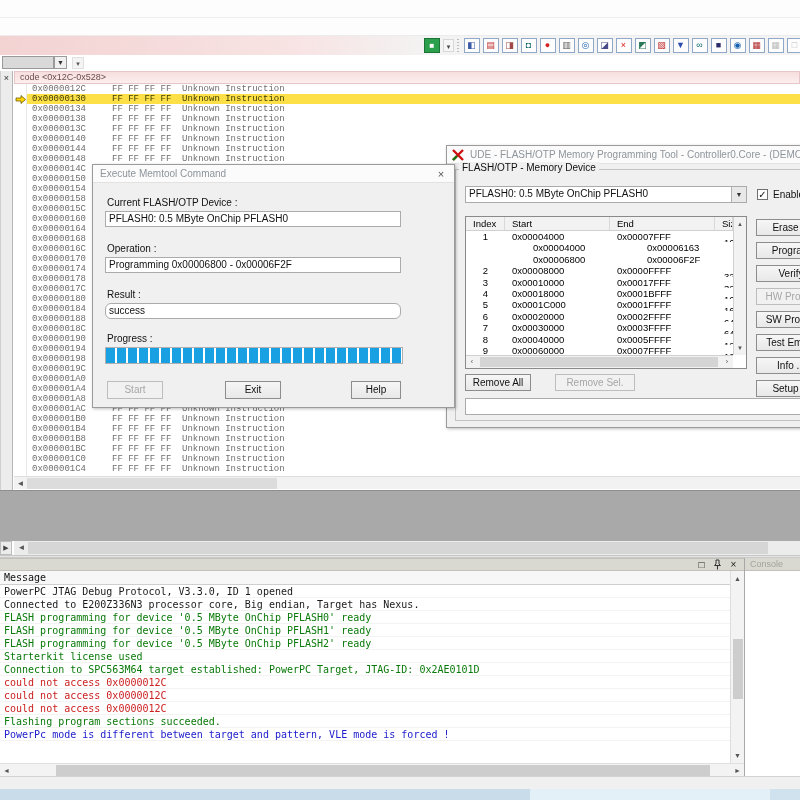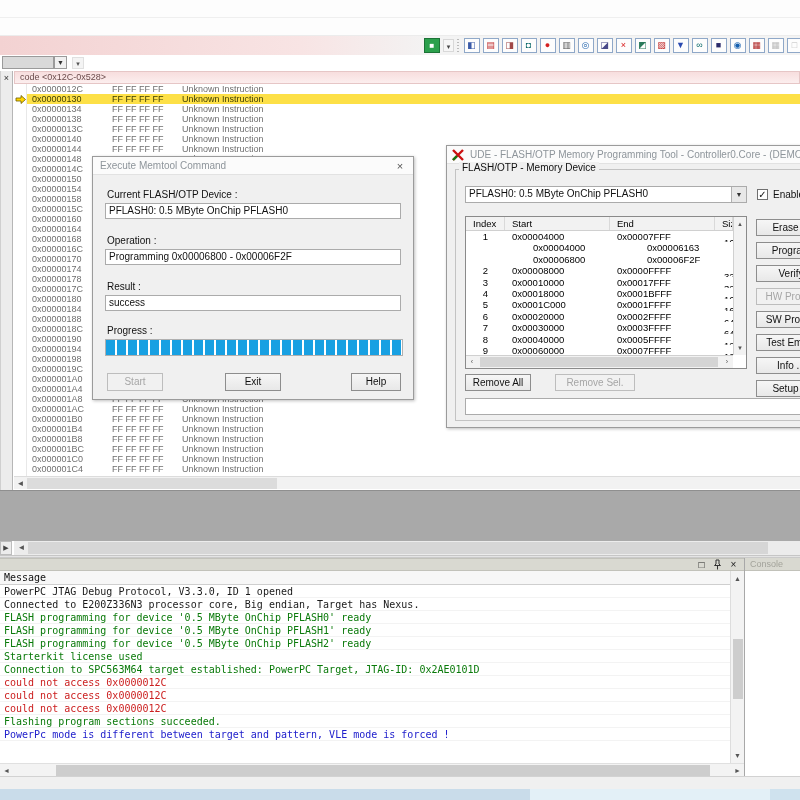--- a/index.html
+++ b/index.html
@@ -47,7 +47,7 @@
                 background:linear-gradient(#f7dede,#fceeee); border:1px solid #e6c6c6;
                 font-size:9px; line-height:11px; color:#6b4b4b; padding-left:5px; }
   #code-client { left:14px; top:84px; width:786px; height:392px; background:#ffffff; overflow:hidden; }
-  .code-line { position:relative; height:10px; font-family:Liberation Sans, sans-serif;
+  .code-line { position:relative; height:10px; font-family:Liberation Mono, monospace;
                font-size:9px; line-height:10px; color:#6f6f6f; white-space:pre; }
   .code-line .a { position:absolute; left:18px; }
   .code-line .b { position:absolute; left:98px; }

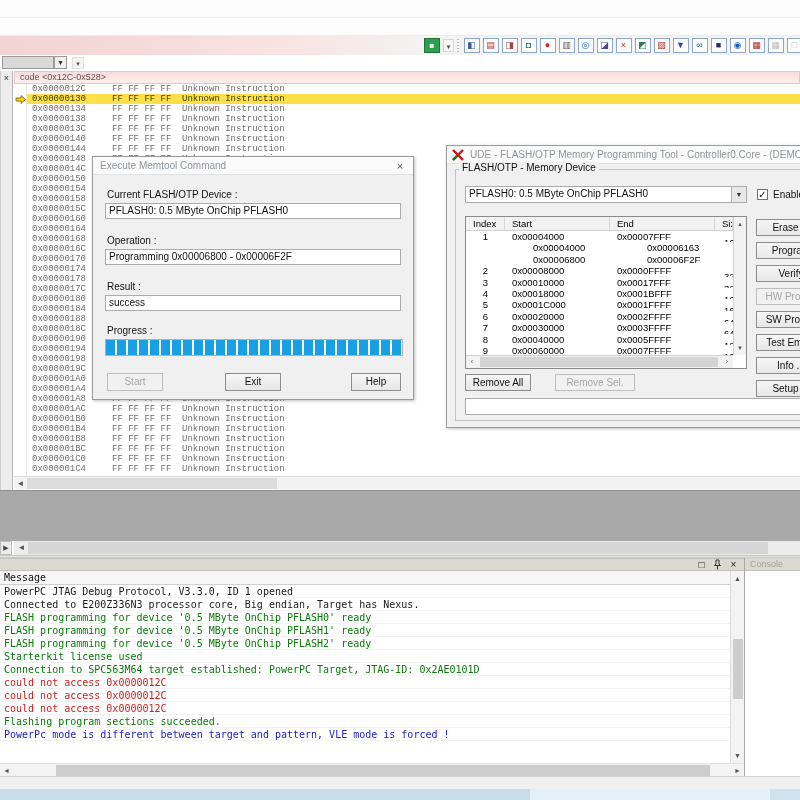--- a/index.html
+++ b/index.html
@@ -83,7 +83,7 @@
   .btn.dis { color:#a6a6a6; border-color:#bdbdbd; background:#f1f1f1; }
 
   
-  #dlg { left:92px; top:156px; width:322px; height:244px; z-index:30; }
+  #dlg { left:92px; top:164px; width:363px; height:244px; z-index:30; }
   #dlg-progress { left:12px; top:182px; width:298px; height:17px; border:1px solid #b0b0b0;
                   background:repeating-linear-gradient(to right,#18a0e2 0 9px,#ffffff 9px 11px); }
 

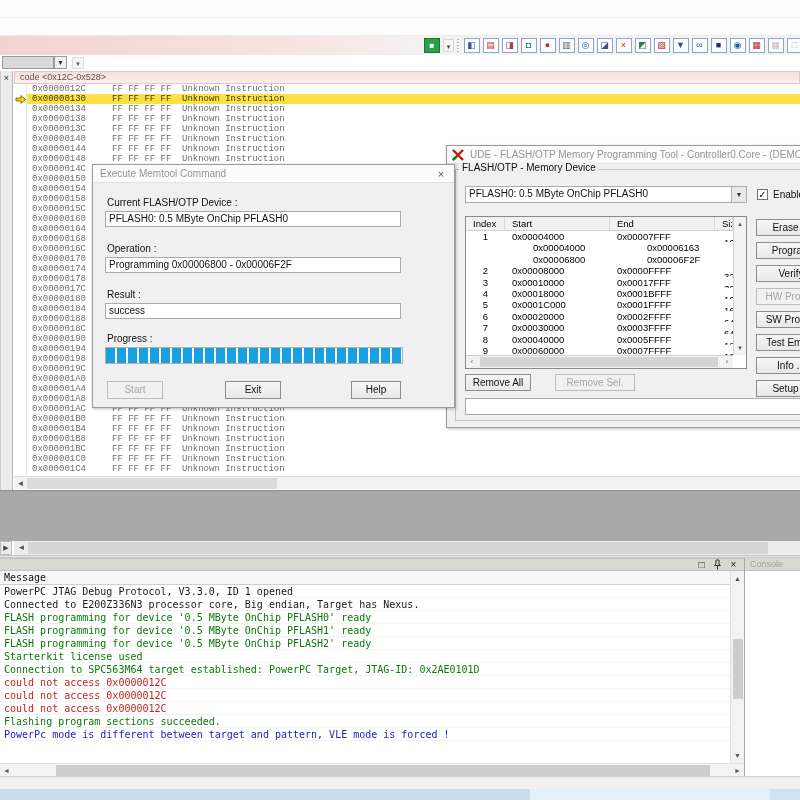--- a/index.html
+++ b/index.html
@@ -410,7 +410,7 @@
     <div class="lbl" style="left:14px; top:78px;">Operation :</div>
     <div class="fld" style="left:12px; top:92px; width:296px; height:16px;">Programming 0x00006800 - 0x00006F2F</div>
     <div class="lbl" style="left:14px; top:124px;">Result :</div>
-    <div class="fld" style="left:12px; top:138px; width:296px; height:16px;">success</div>
+    <div class="fld" style="left:12px; top:138px; width:296px; height:16px;border-radius:6px;">success</div>
     <div class="lbl" style="left:14px; top:168px;">Progress :</div>
     <div class="abs" id="dlg-progress"></div>
     <div class="btn dis" style="left:14px; top:216px; width:56px; height:18px; line-height:16px;">Start</div>

